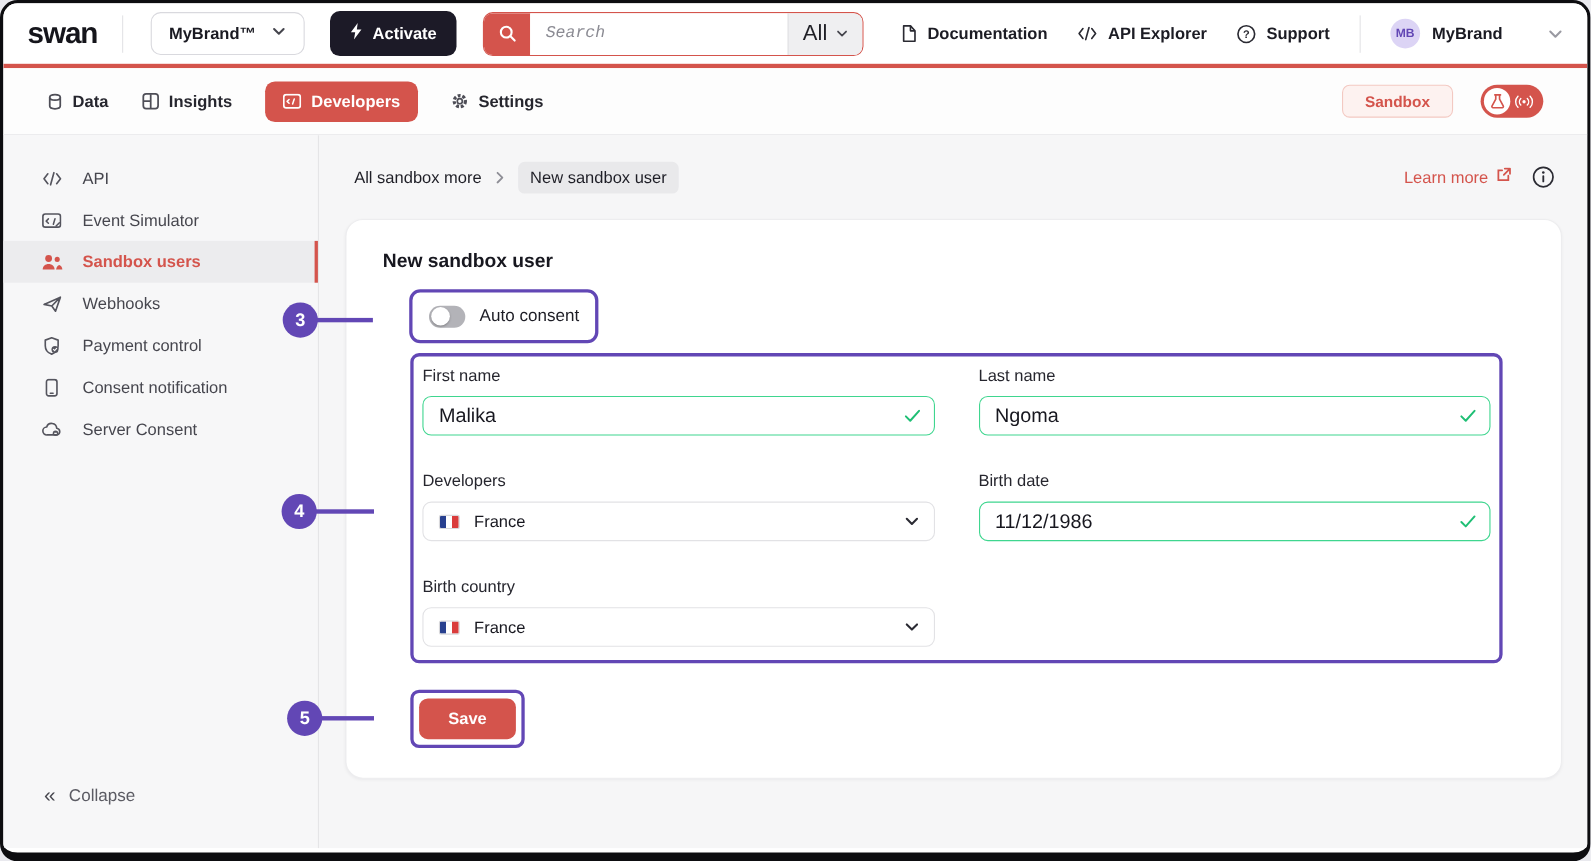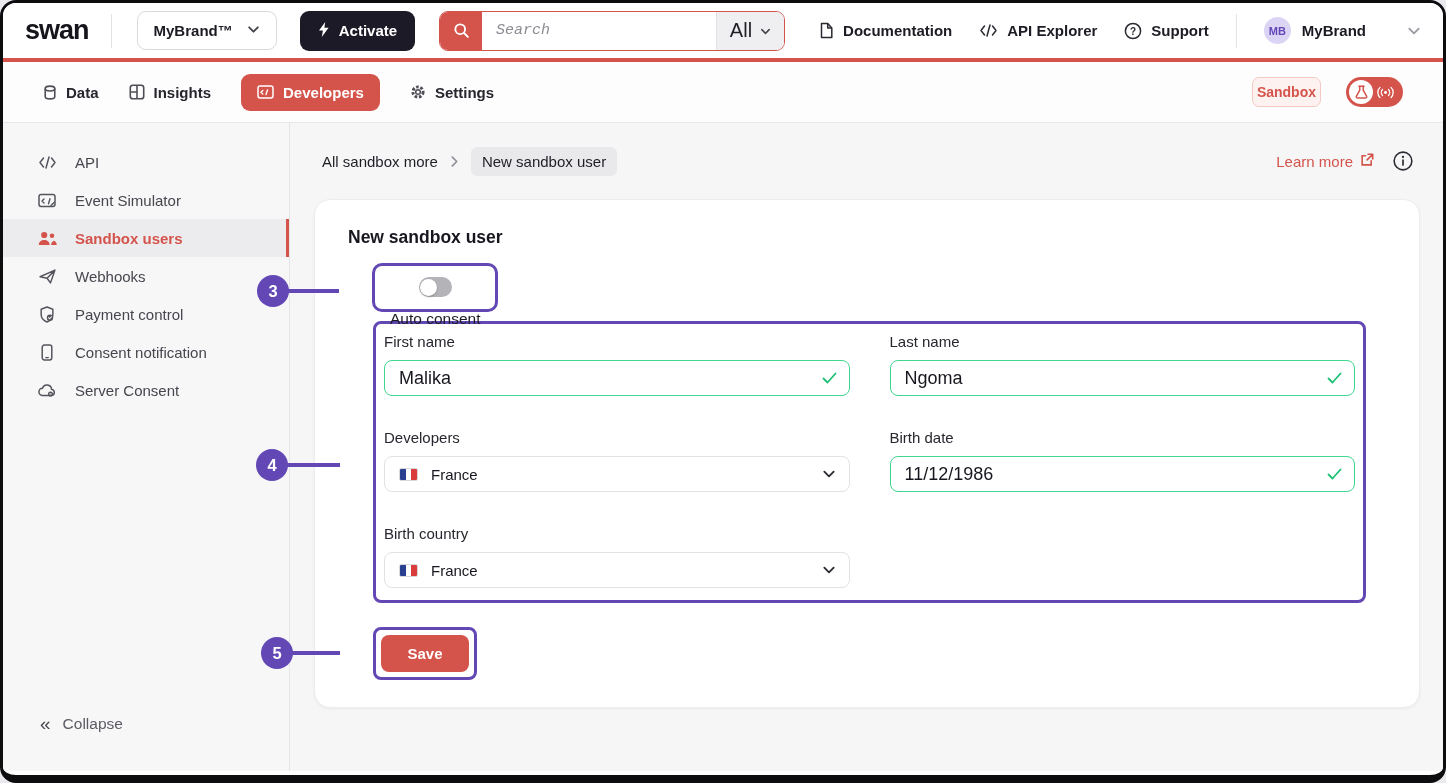--- a/index.html
+++ b/index.html
@@ -64,7 +64,7 @@
   .nav-right { margin-left:auto; display:flex; align-items:center; gap:25px; }
   .sandbox-badge {
     font-size:14px; font-weight:700; color:#d4544c; background:#fdf2f0;
-    border:1px solid #f3c9c2; border-radius:7px; padding:6px 4px;
+    border:1px solid #f3c9c2; border-radius:7px; padding:6px 20px;
   }
   .env-toggle {
     width:57px; height:30px; border-radius:15px; background:#d4544c;

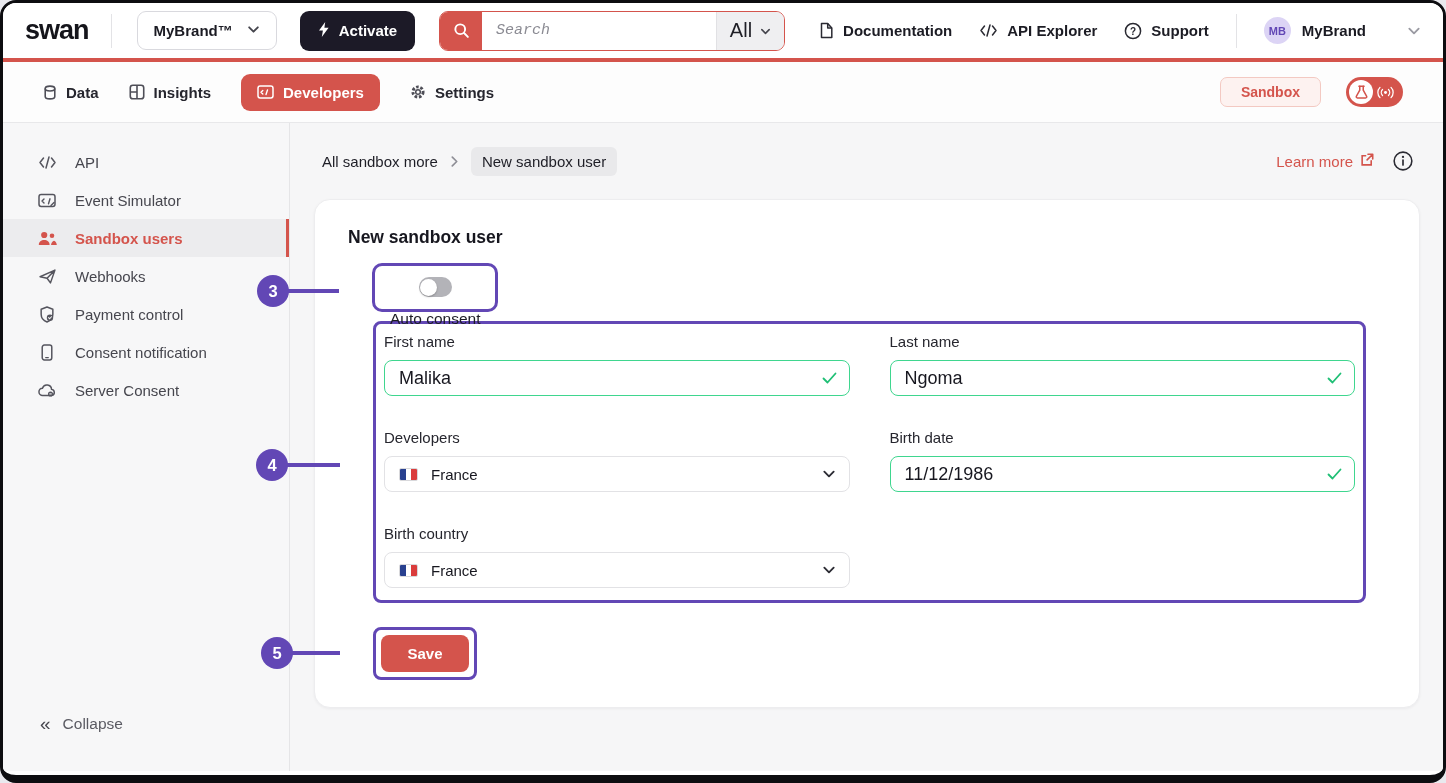--- a/index.html
+++ b/index.html
@@ -113,7 +113,7 @@
   .annot { border:3px solid #6247b5; }
   .annot-toggle {
     margin-top:15px; margin-left:24px; display:inline-flex; align-items:center; gap:13px;
-    border-radius:10px; padding:11px 15px; height:49px;flex-direction:column;
+    border-radius:10px; padding:11px 15px; height:49px;
   }
   .toggle { width:33px; height:20px; border-radius:10px; background:#b3b3b8; position:relative; cursor:pointer; flex-shrink:0; }
   .toggle-knob {

